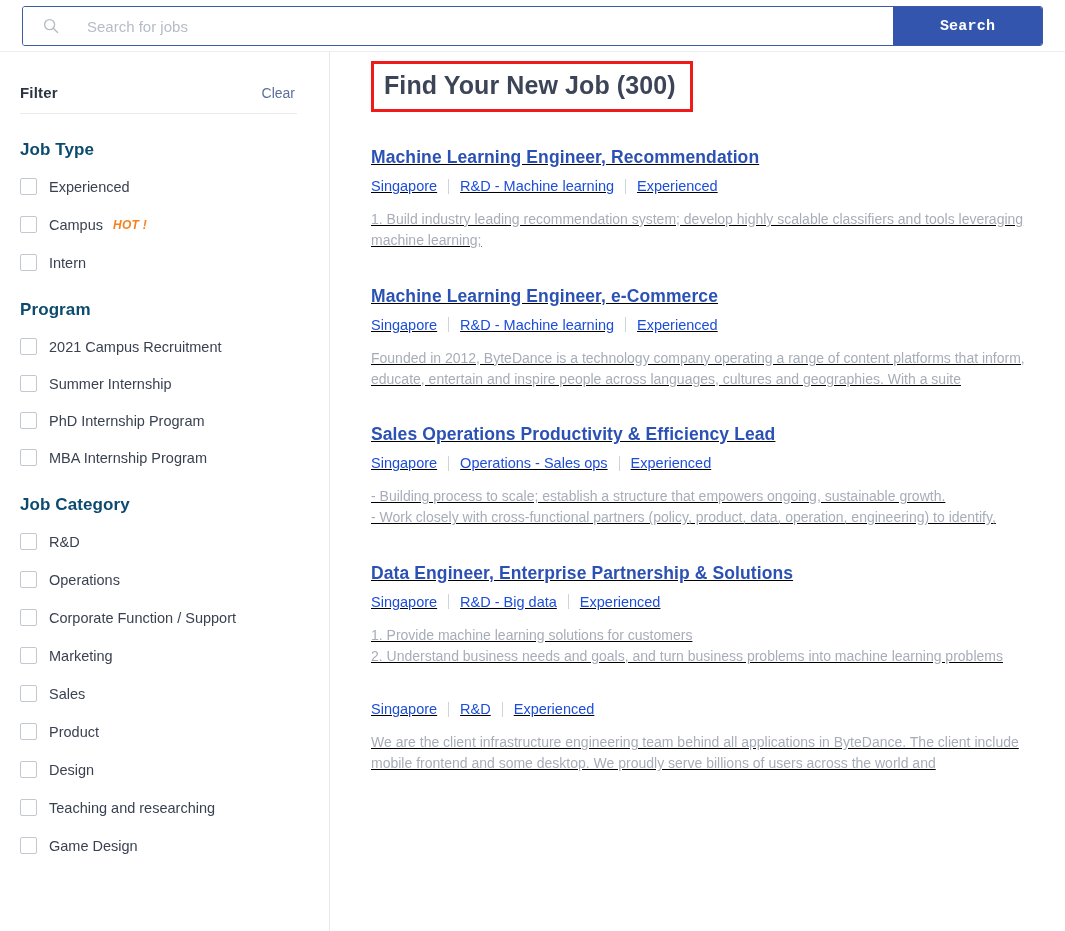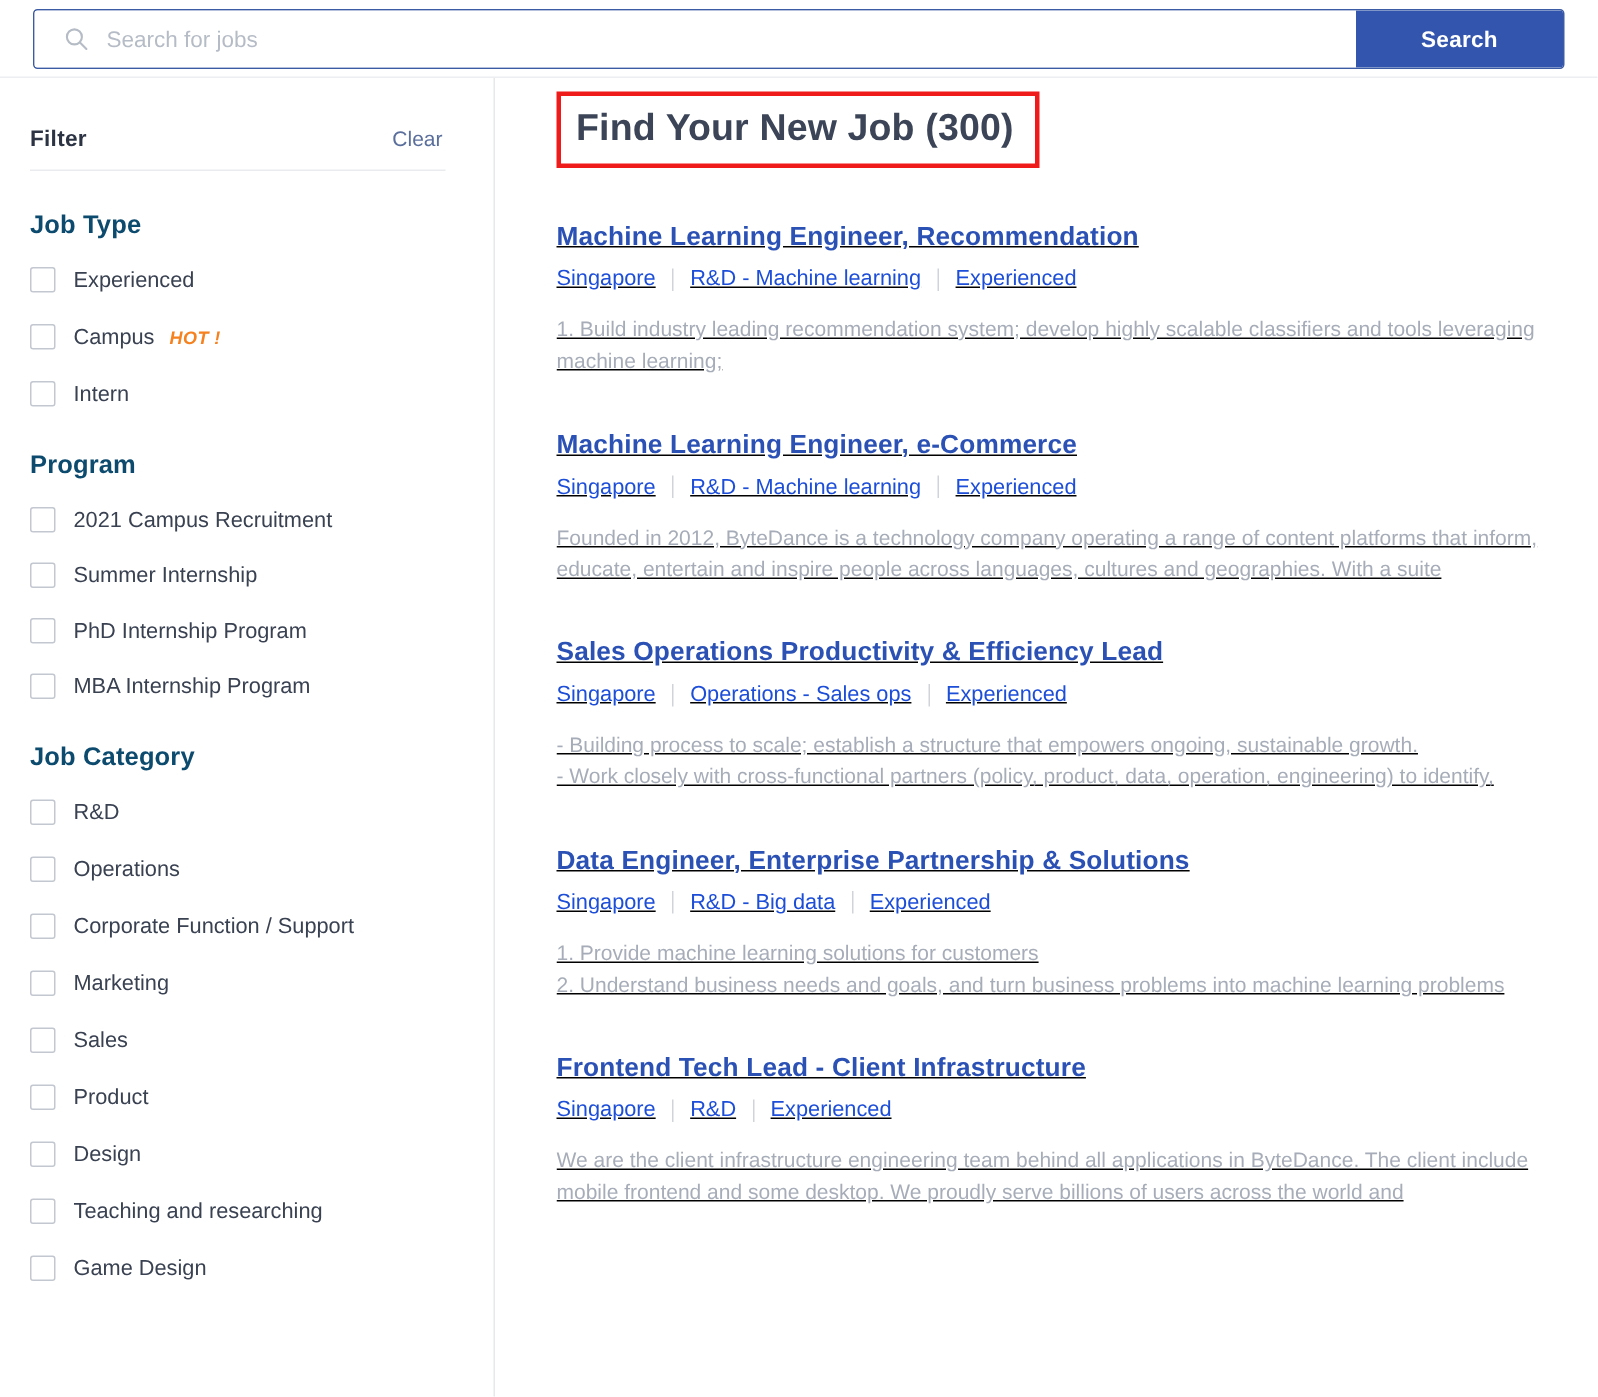--- a/index.html
+++ b/index.html
@@ -35,7 +35,7 @@
     flex: 1;
     display: flex;
     align-items: center;
-    gap: 12px;
+    gap: 28px;
     padding-left: 20px;
     background: #fff;
   }

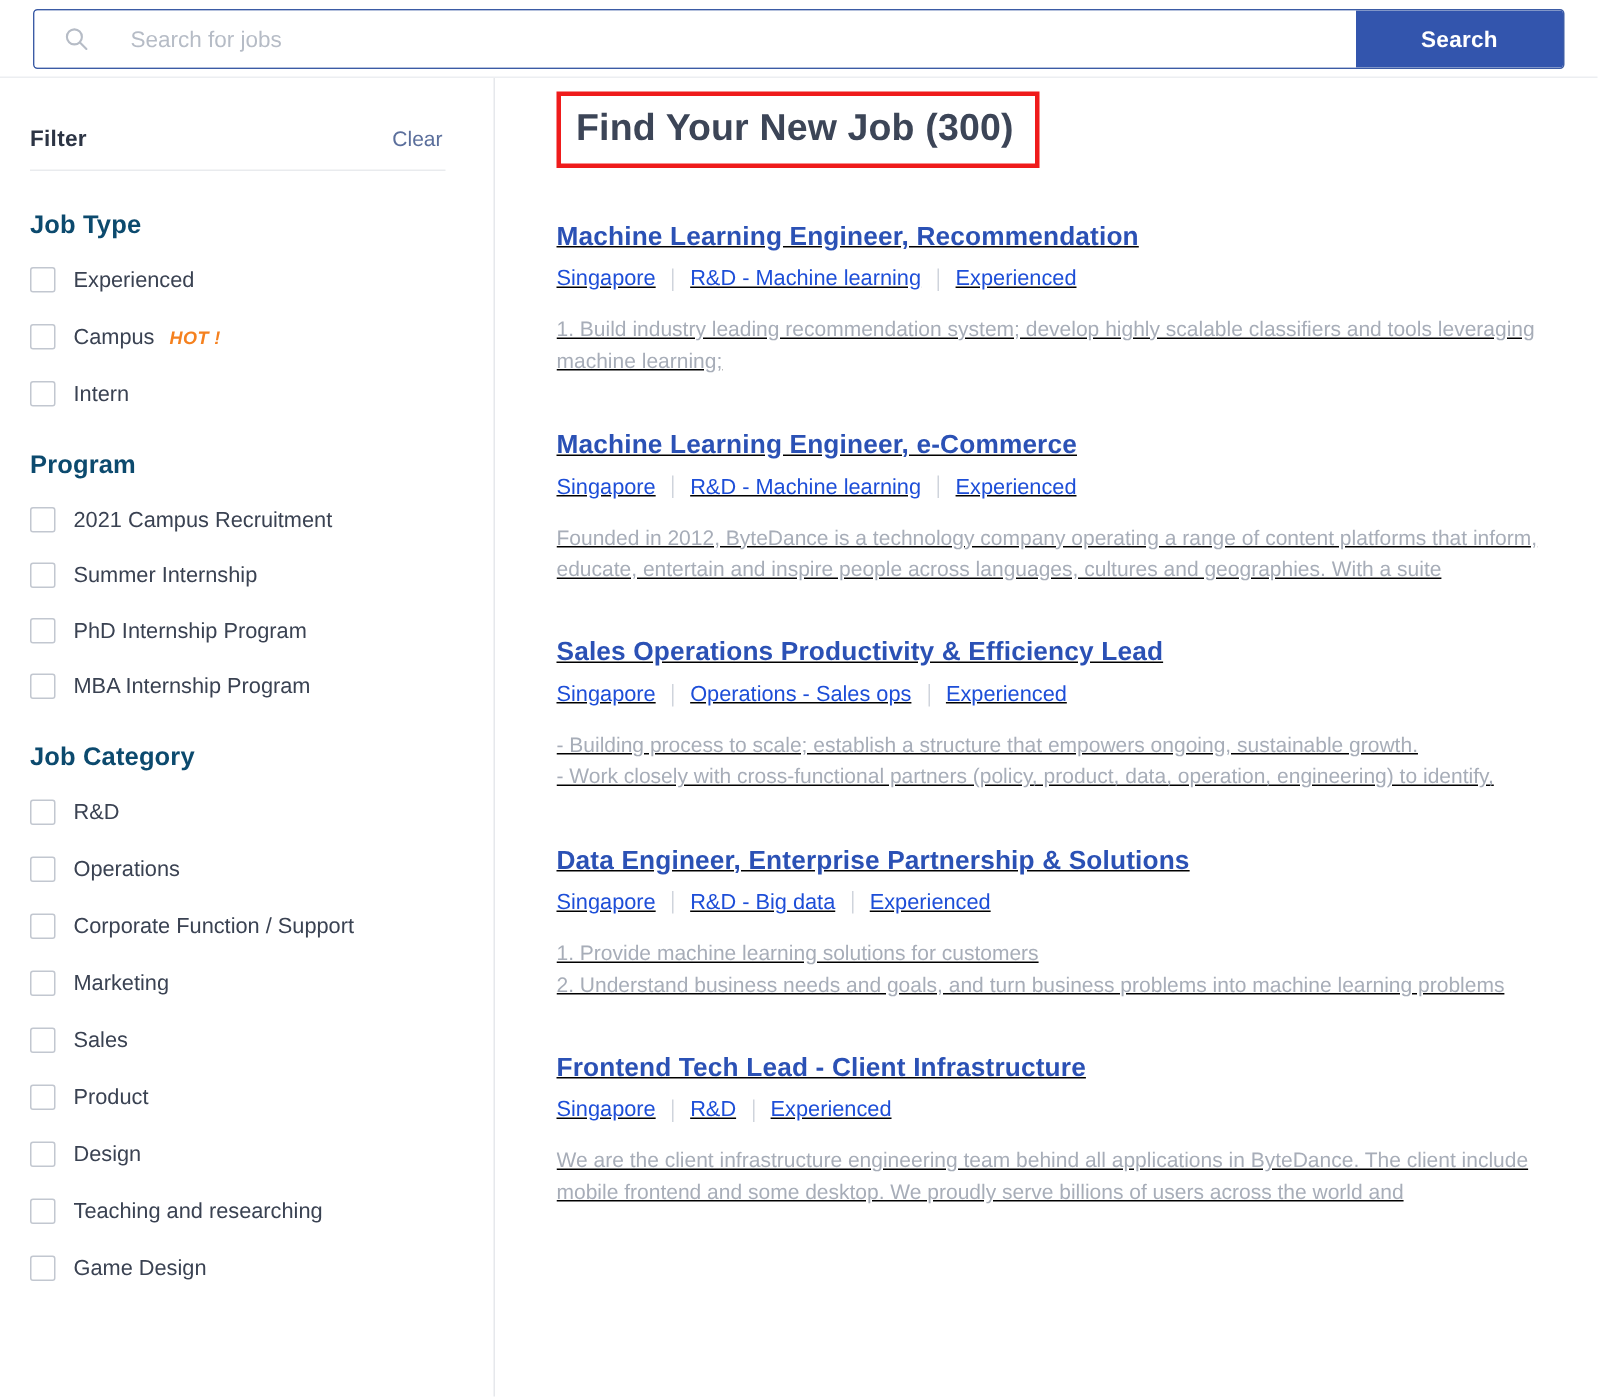--- a/index.html
+++ b/index.html
@@ -52,11 +52,11 @@
   }
   .search-input::placeholder { color: #b6bcc6; }
   .search-btn {
-    width: 138px;
+    width: 149px;
     border: none;
     background: #3355ad;
     color: #ffffff;
-    font-family: Liberation Sans, sans-serif;
+    font-family: Liberation Mono, monospace;
     font-size: 15px;
     font-weight: bold;
     letter-spacing: .2px;

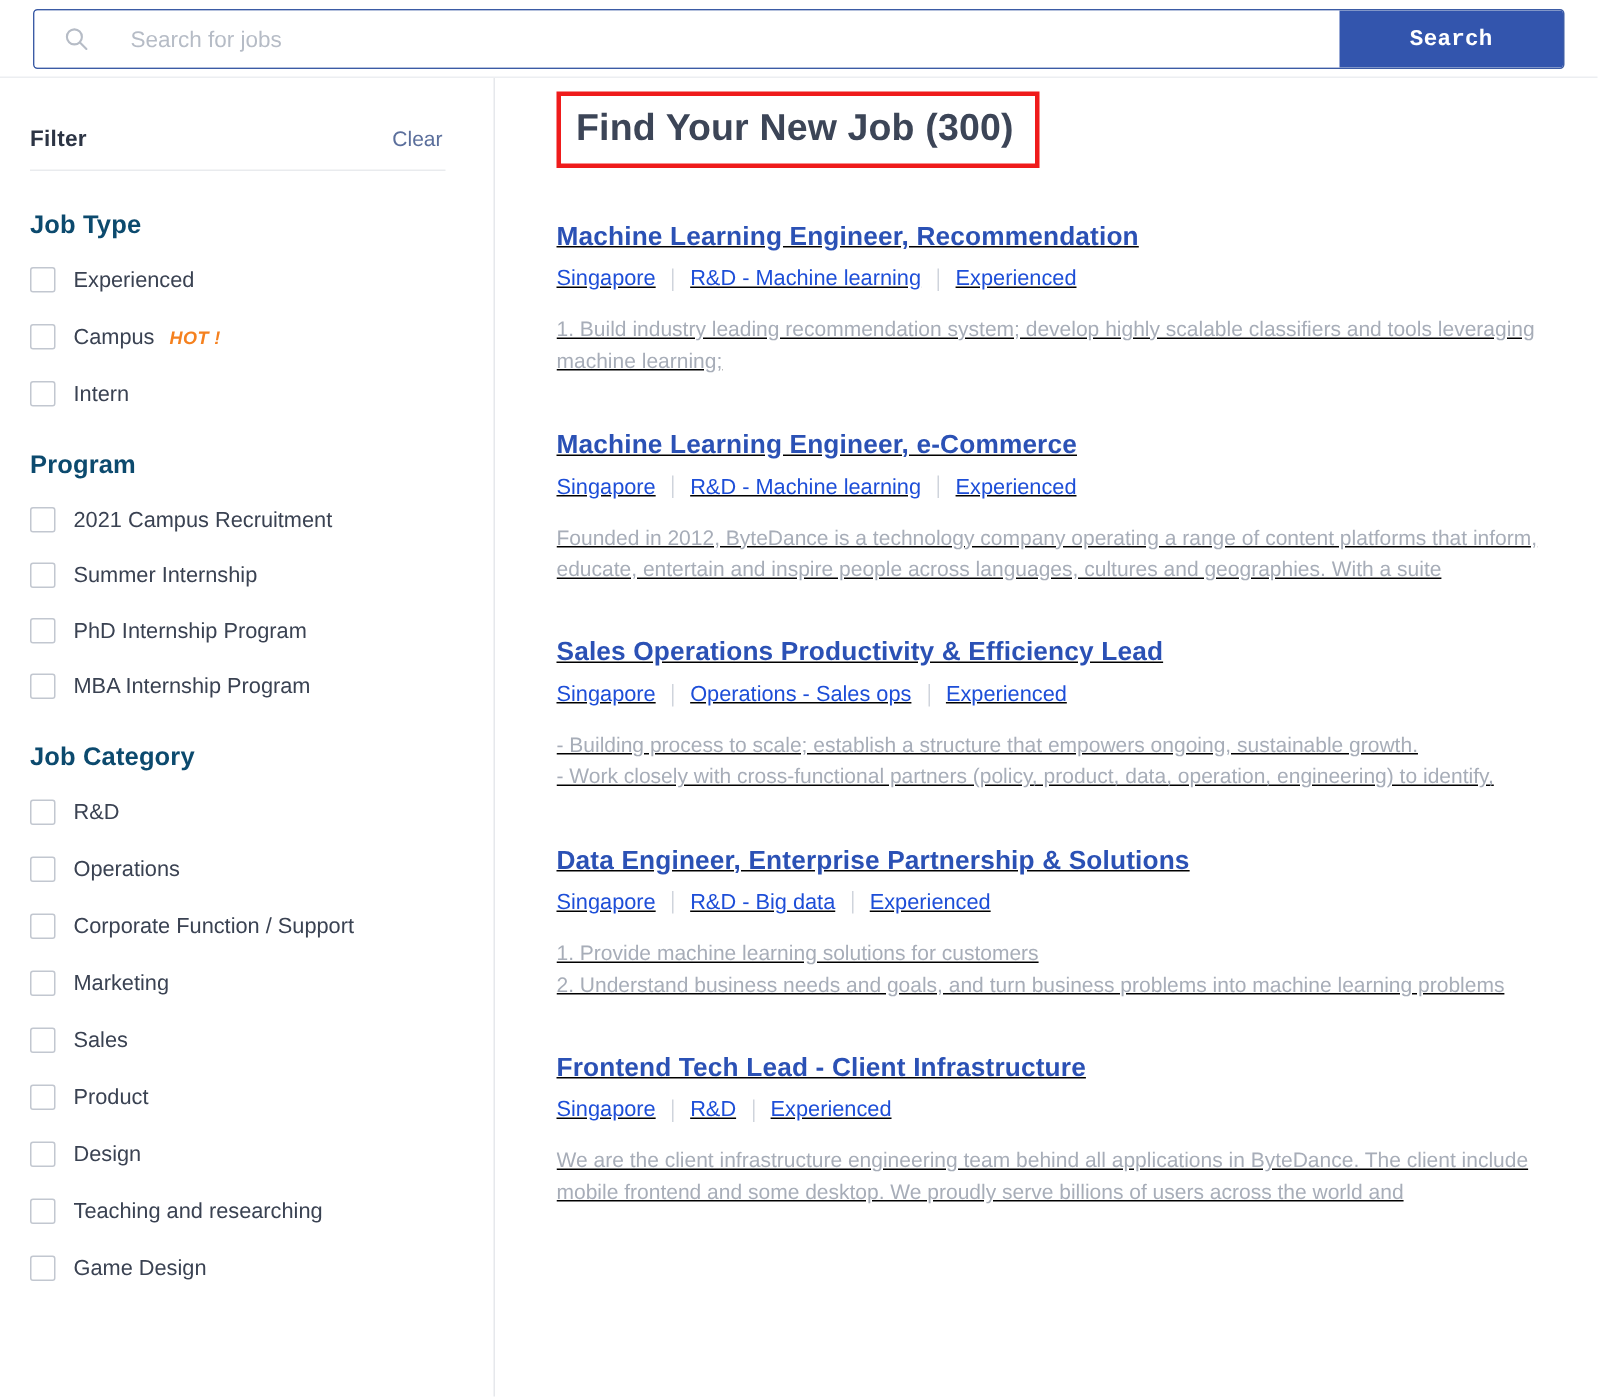--- a/index.html
+++ b/index.html
@@ -353,7 +353,6 @@
           <div class="job-desc">1. Provide machine learning solutions for customers<br>2. Understand business needs and goals, and turn business problems into machine learning problems</div>
         </article>
         <article class="job">
-          <div class="job-title">Frontend Tech Lead - Client Infrastructure</div>
           <div class="job-meta">
             <span>Singapore</span>
             <span class="sep"></span>

